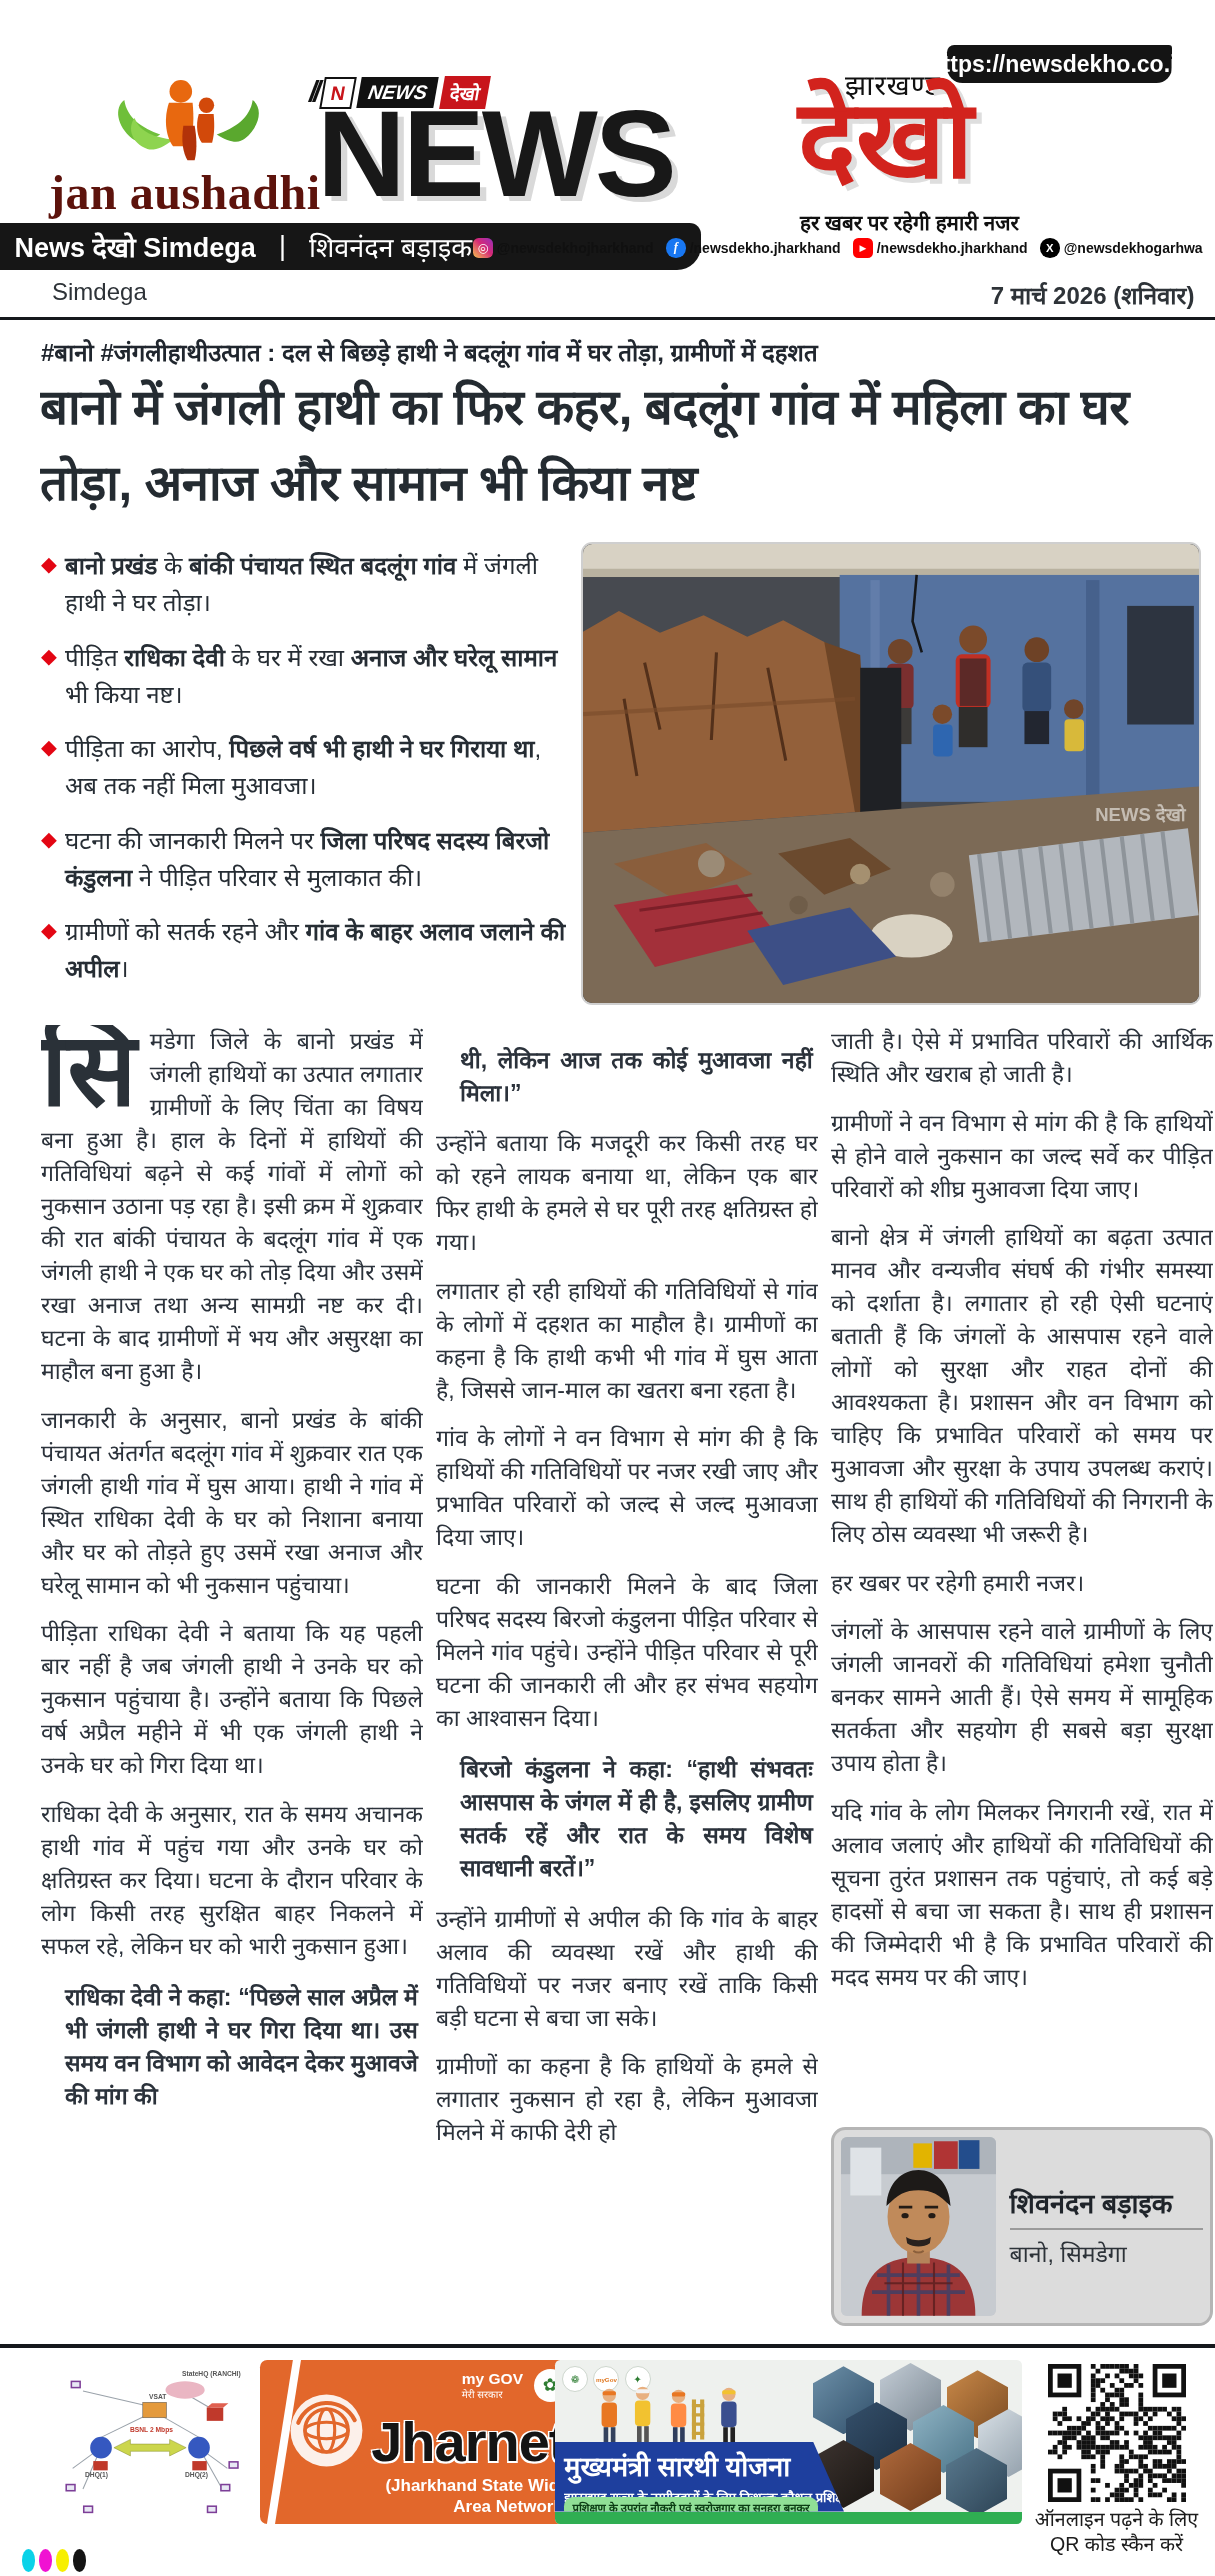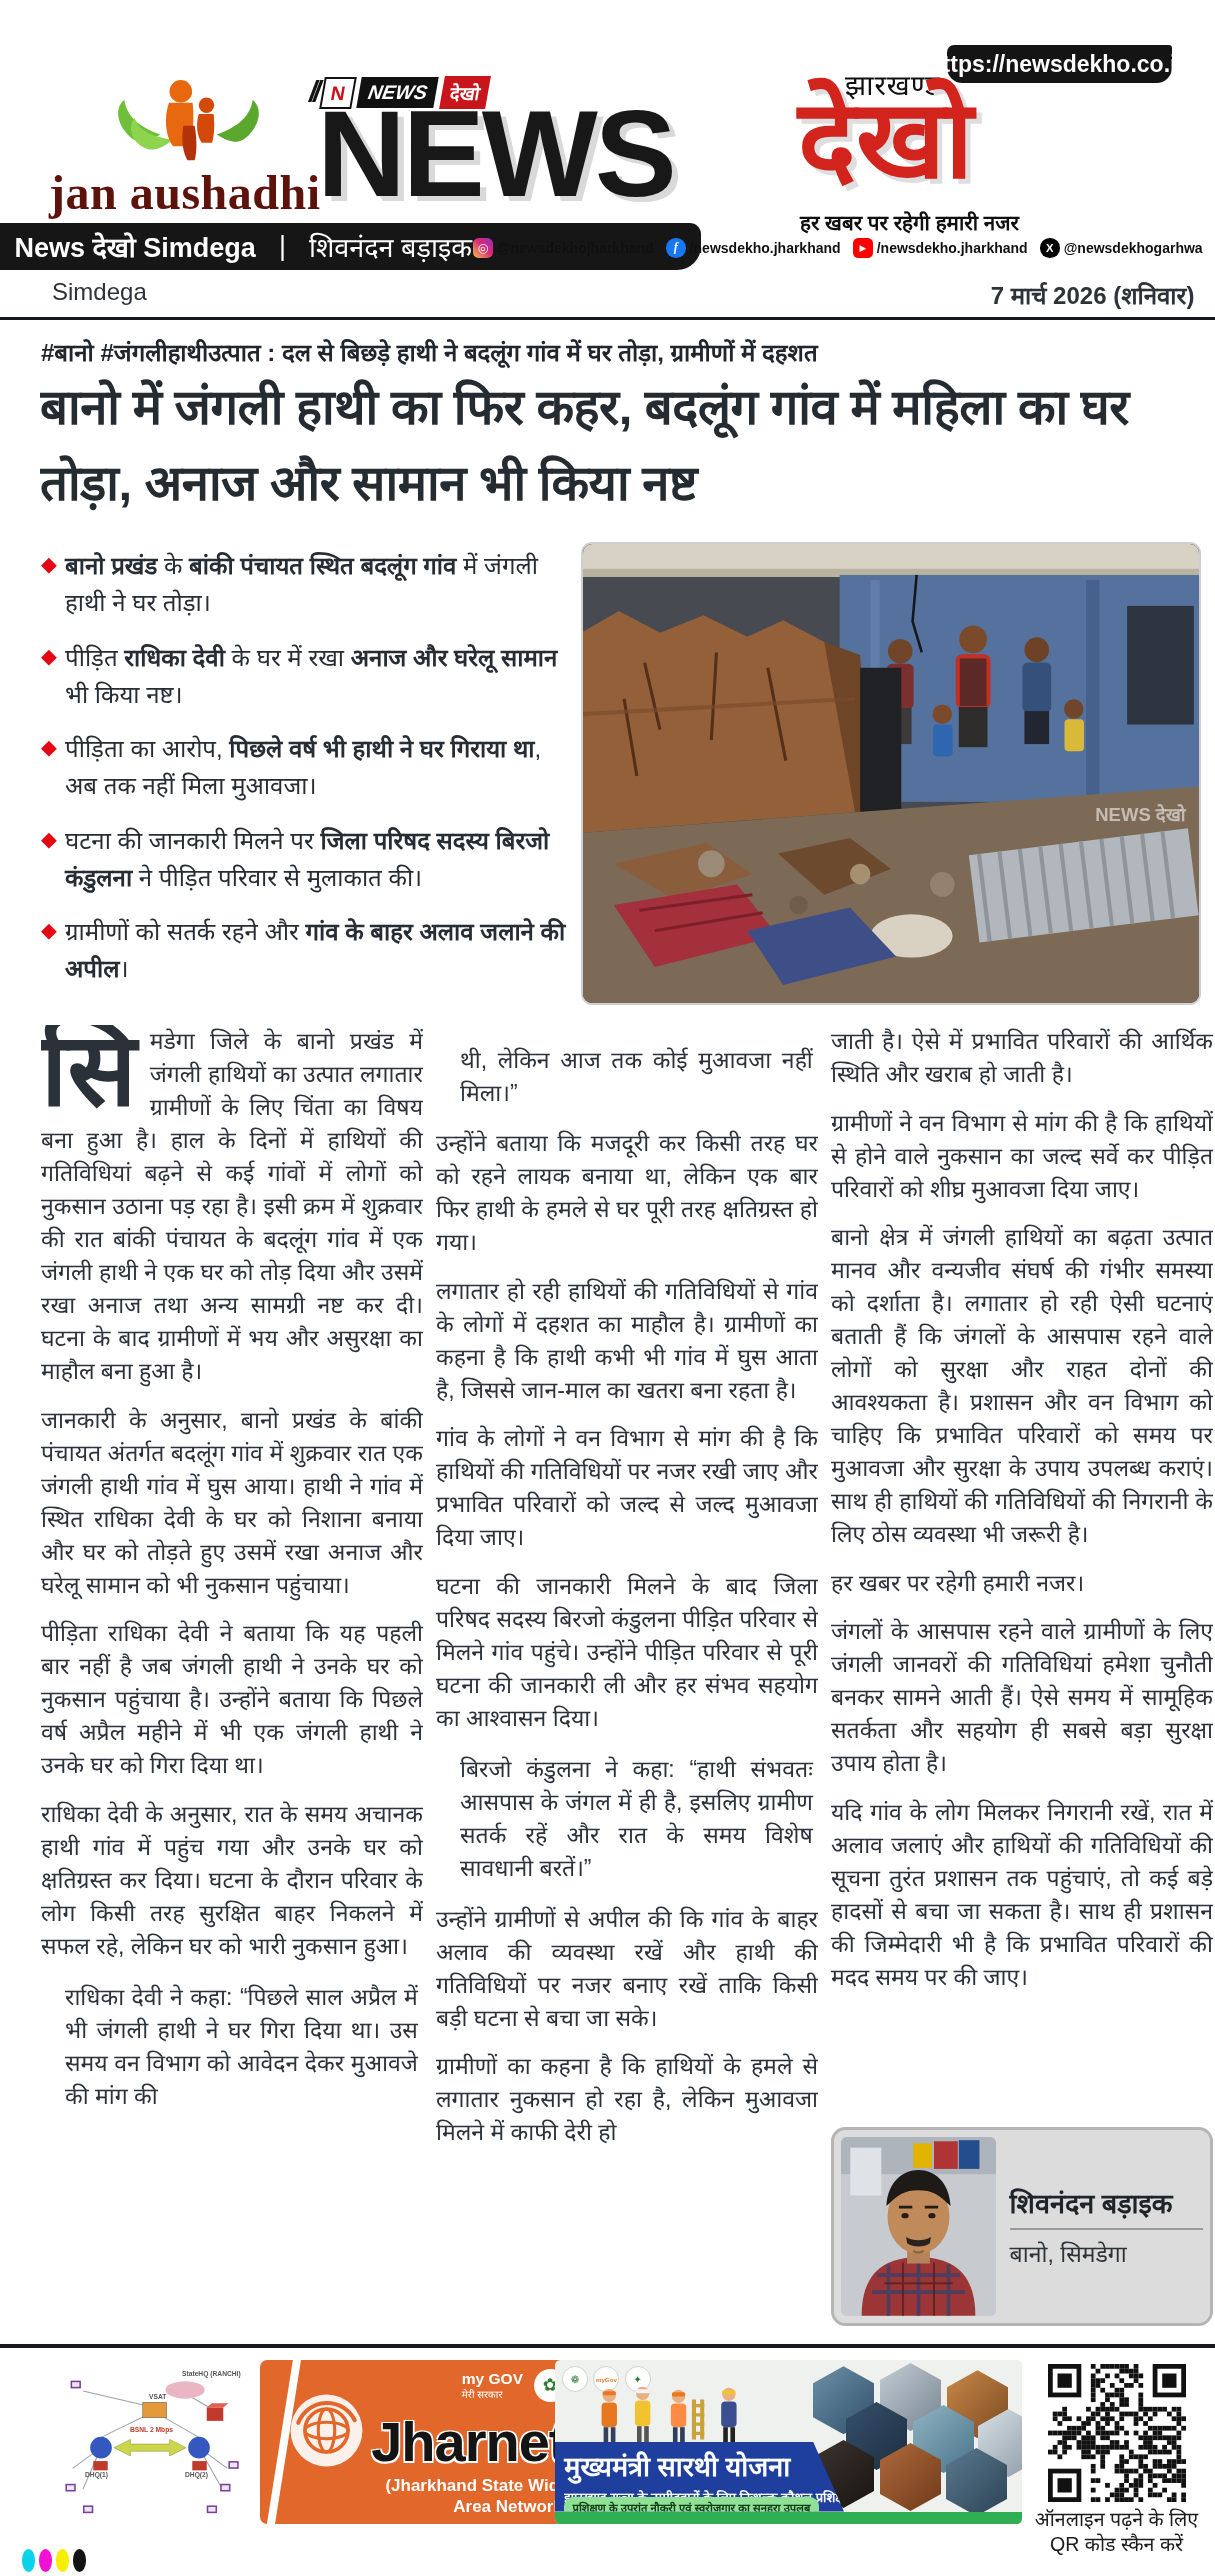--- a/index.html
+++ b/index.html
@@ -79,7 +79,7 @@
   .col2{left:436px;height:1231px;}
   .col3{left:831px;height:1095px;}
   .col p{margin:0 0 15.5px 0;}
-  .col p.quote{margin:18.5px 5.2px 17.5px 24px;}
+  .col p.quote{margin:18.5px 5.2px 17.5px 24px;font-weight:bold;}
   .dropcap{float:left;font-size:102px;line-height:81px;font-weight:700;color:#2a3138;padding:5.2px 13.4px 0 0;}
 
   .author-card{position:absolute;left:831px;top:2127px;width:382px;height:199px;background:#dcdcdc;

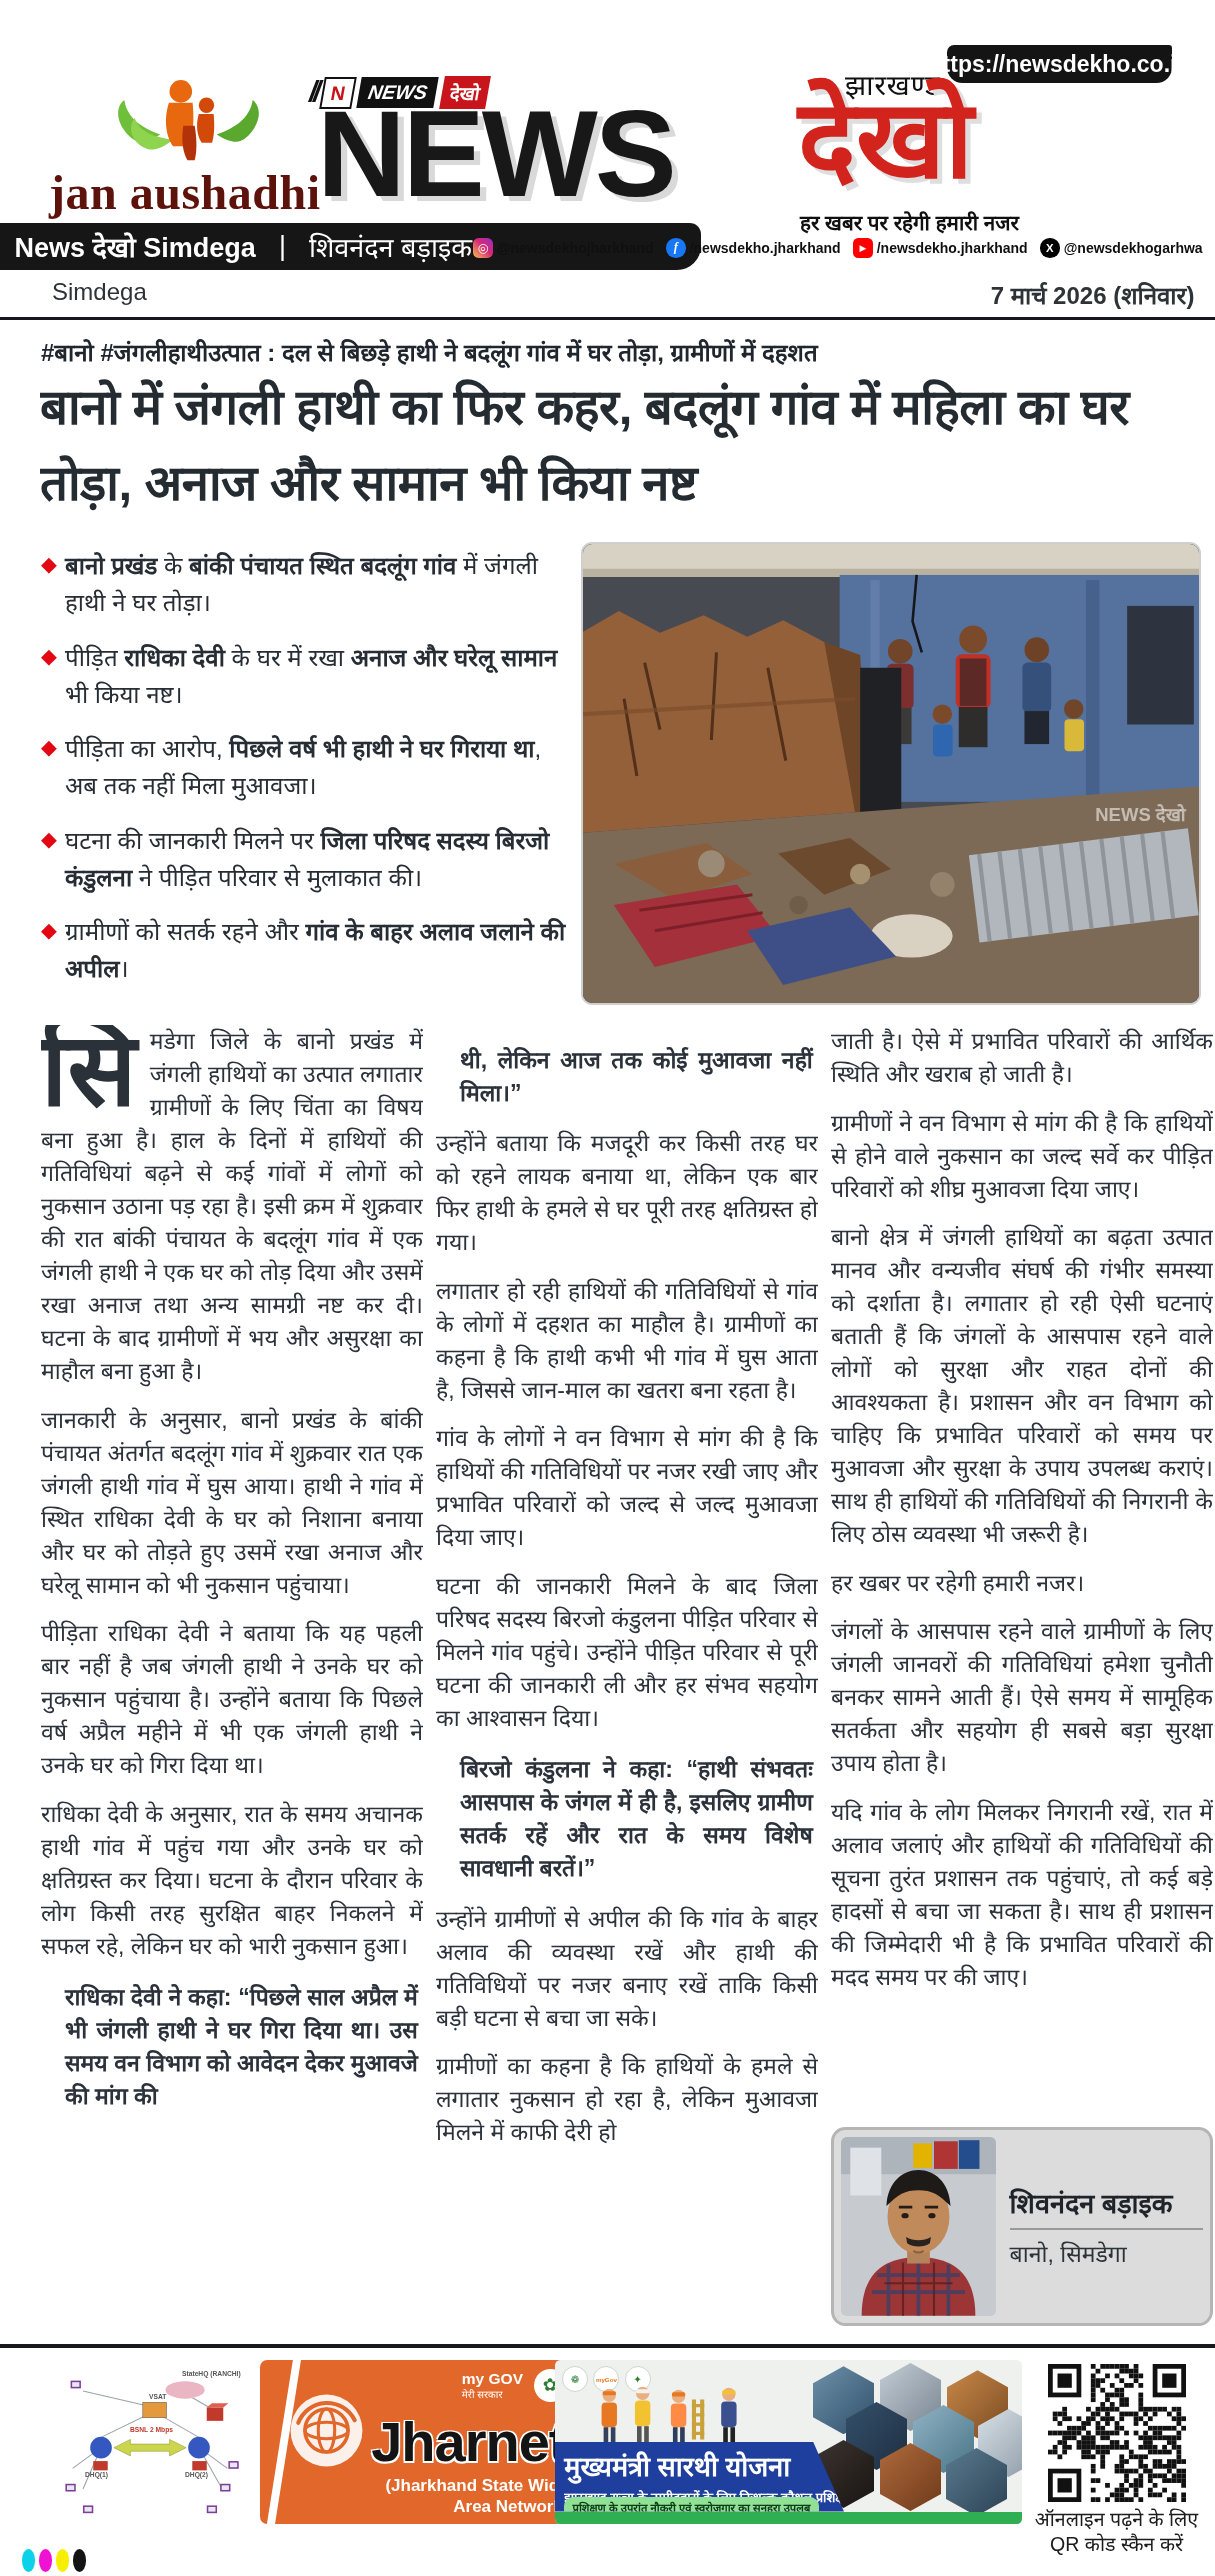--- a/index.html
+++ b/index.html
@@ -443,7 +443,7 @@
     <div class="sa-band">
       <div class="sa-title">मुख्यमंत्री सारथी योजना</div>
       <div class="sa-sub">झारखण्ड राज्य के उम्मीदवारों के लिए निःशुल्क कौशल प्रशिक्षण</div>
-      <div class="sa-pill">प्रशिक्षण के उपरांत नौकरी एवं स्वरोजगार का सुनहरा उपलब</div>
+      <div class="sa-pill">प्रशिक्षण के उपरांत नौकरी एवं स्वरोजगार का सुनहरा बनकर</div>
     </div>
     <div class="sa-strip"></div>
   </div>

